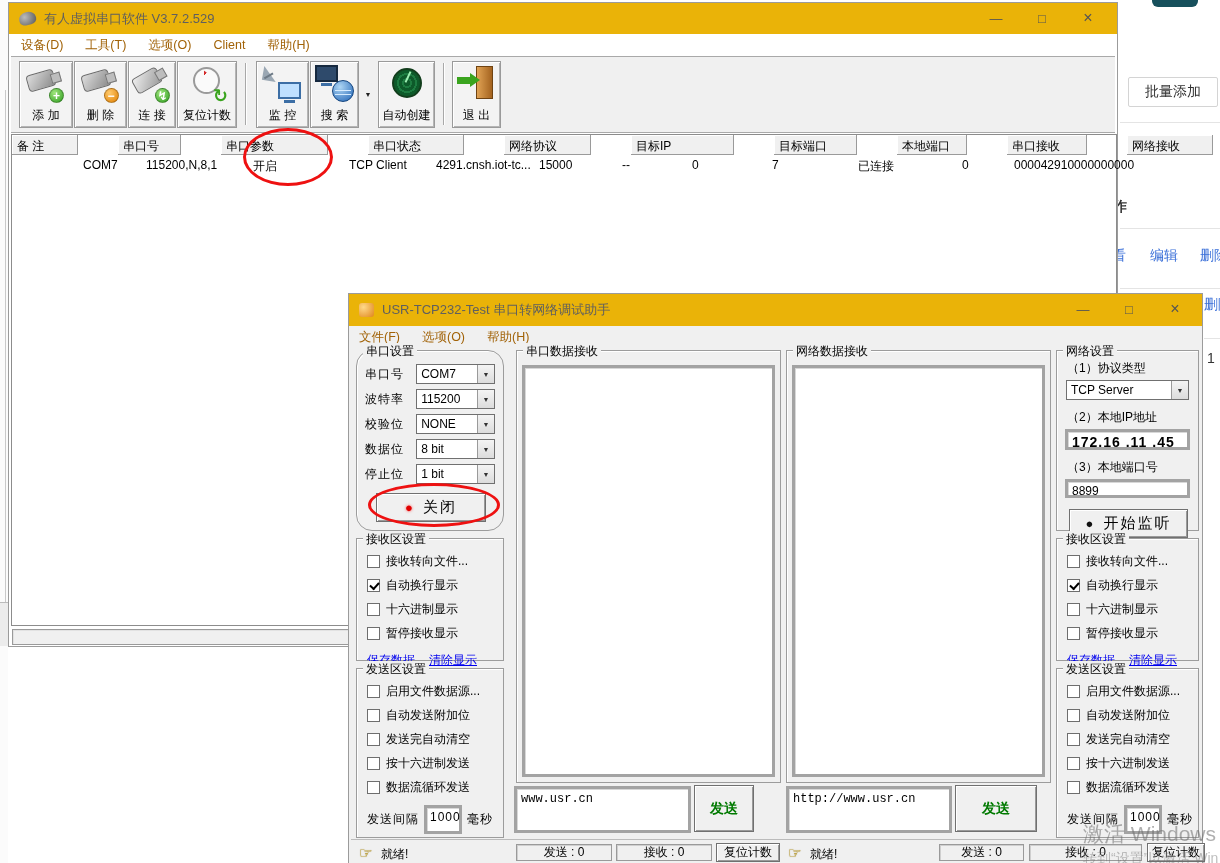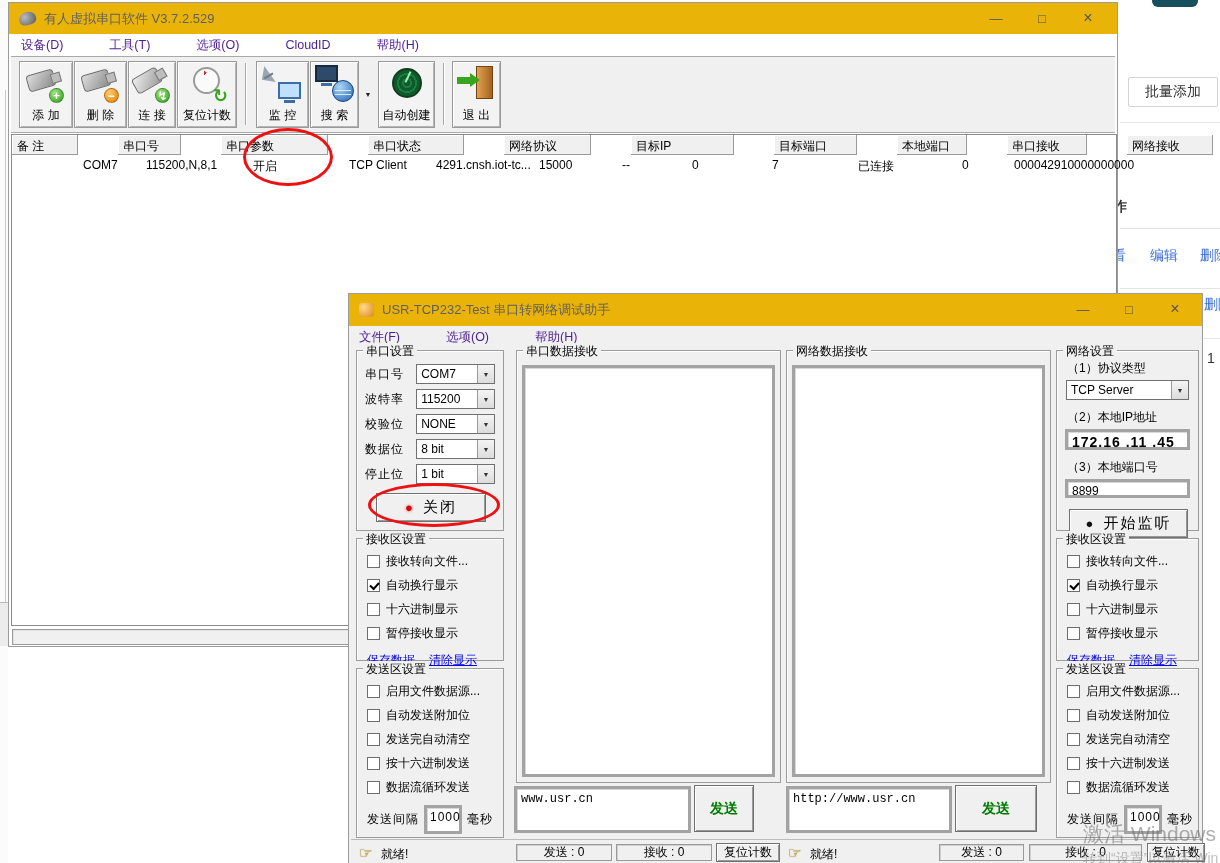--- a/index.html
+++ b/index.html
@@ -11,7 +11,7 @@
   .titlebar { position:absolute; left:0; top:0; right:0; height:31px; background:#eab308; display:flex; align-items:center; }
   .title-text { font-size:13px; color:#5f5f5f; margin-left:8px; white-space:nowrap; }
   .wctl { position:absolute; top:0; height:30px; width:46px; display:flex; align-items:center; justify-content:center; color:#555; font-size:13px; }
-  .menubar { position:absolute; left:0; right:0; height:22px; display:flex; align-items:center; font-size:12.5px; color:#4c1d95;gap:24px; }
+  .menubar { position:absolute; left:0; right:0; height:22px; display:flex; align-items:center; font-size:12.5px; color:#a16207; }
   .menubar span { margin-right:10px; padding:2px 6px; }
   .sunken { background:#fff; border:3px solid #a3a3a3; box-shadow:inset 1px 1px 0 #d8d8d8; }
   .group { position:absolute; border:1px solid #9c9c9c; box-shadow:1px 1px 0 #ffffff inset; }

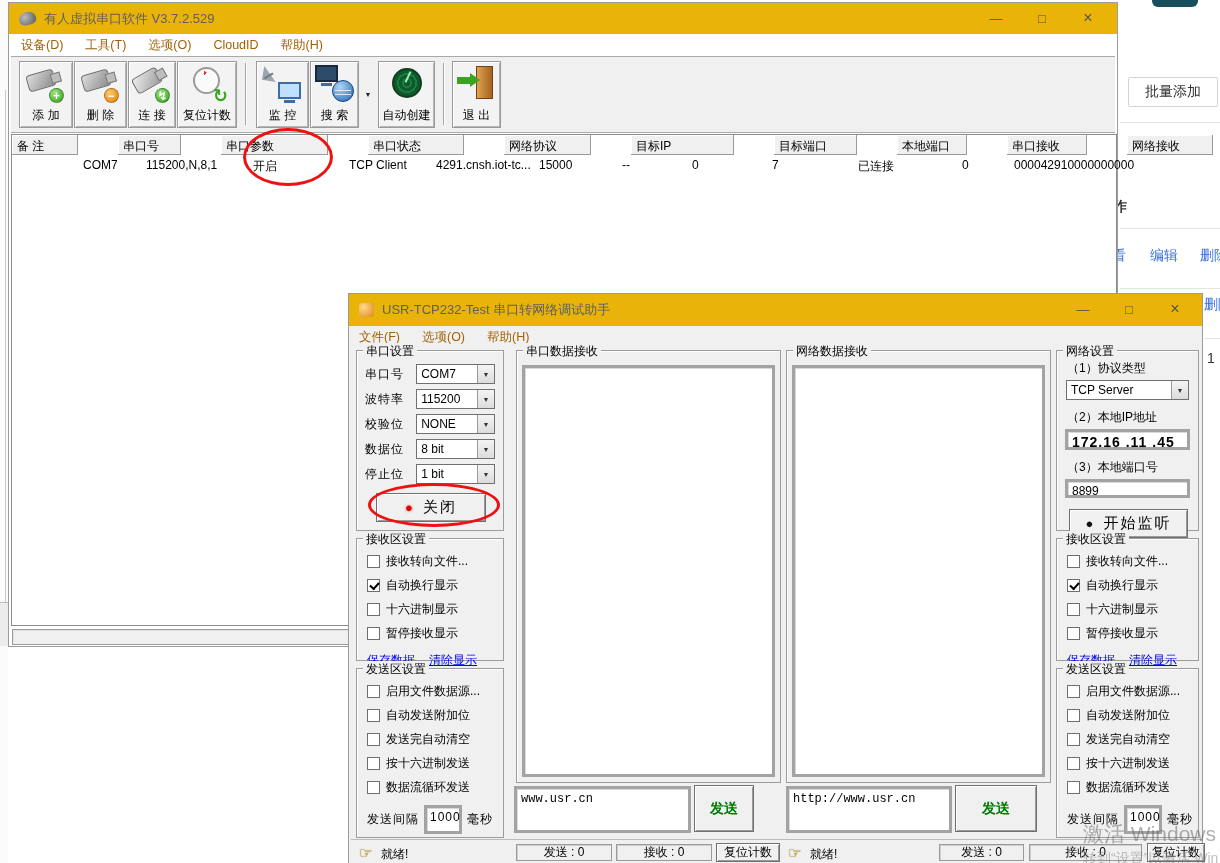--- a/index.html
+++ b/index.html
@@ -136,7 +136,7 @@
       <span>设备(D)</span>
       <span>工具(T)</span>
       <span>选项(O)</span>
-      <span>CloudID</span>
+      <span>Client</span>
       <span>帮助(H)</span>
     </div>
 

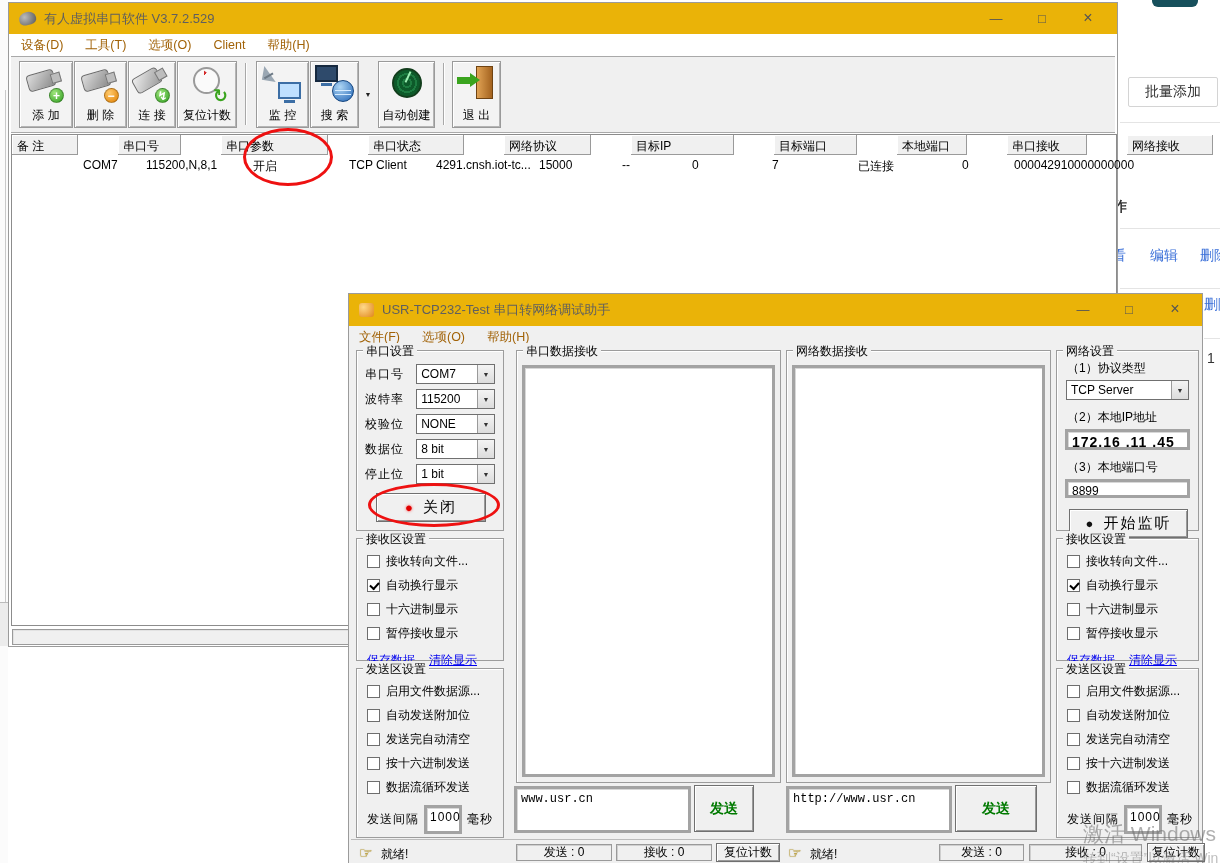--- a/index.html
+++ b/index.html
@@ -251,7 +251,7 @@
       <span>帮助(H)</span>
     </div>
 
-    <div class="group" style="left:7px; top:56px; width:148px; height:181px;">
+    <div class="group" style="left:7px; top:56px; width:148px; height:181px;border-radius:16px;">
       <div class="gtitle">串口设置</div>
       <div style="height:8px;"></div>
       <div class="srow">

